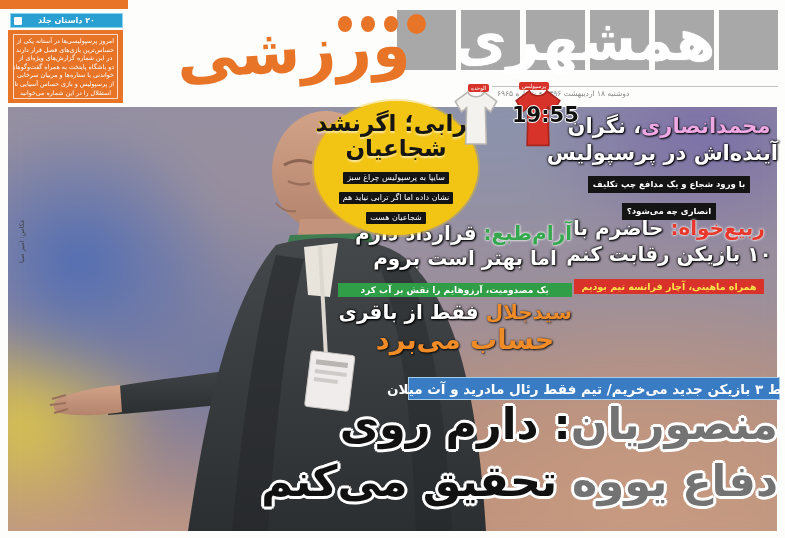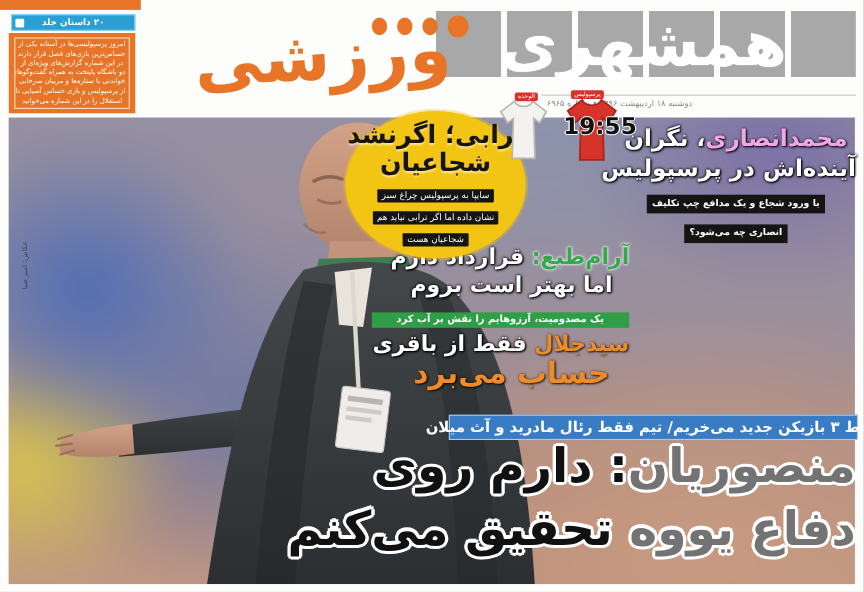--- a/index.html
+++ b/index.html
@@ -199,6 +199,13 @@
     <div><span class="substrip dark">انصاری چه می‌شود؟</span></div>
   </div>
 
+  <div class="abs story st-rabi">
+    <div class="l1">
+      <span class="red">ربیع‌خواه:</span><span class="w"> حاضرم با</span>
+    </div>
+    <div class="l2 w">۱۰ بازیکن رقابت کنم</div>
+    <div style="margin-top:3px;"><span class="substrip redbg">همراه ماهینی، آچار فرانسه تیم بودیم</span></div>
+  </div>
 
 
   <div class="abs story st-aram">

